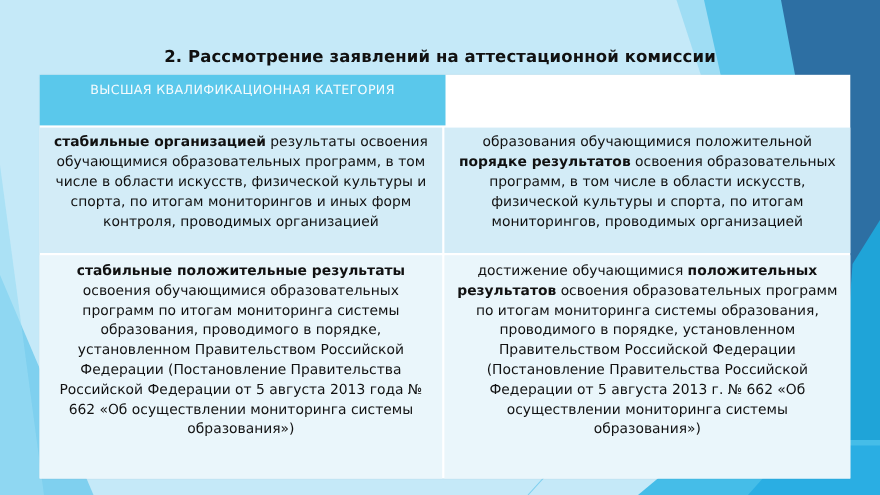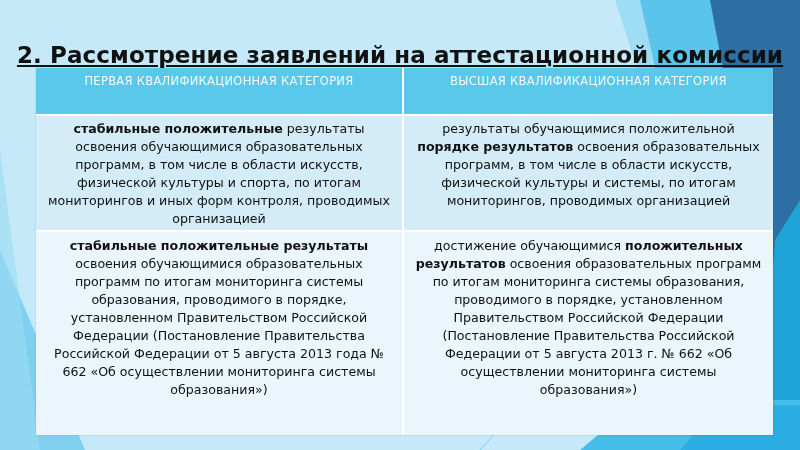--- a/index.html
+++ b/index.html
@@ -11,9 +11,8 @@
     .bg { position: absolute; inset: 0; }
     .slide-title {
       position: absolute; left: 0; right: 0; top: 42px;
-      text-align: center; font-weight: bold; font-size: 23px; color: #111;
+      text-align: center; font-weight: bold; font-size: 15px; color: #111;
       letter-spacing: 0.1px;
-      text-decoration: underline;
     }
     .table {
       position: absolute; left: 36px; top: 68px; width: 737px; height: 367px;

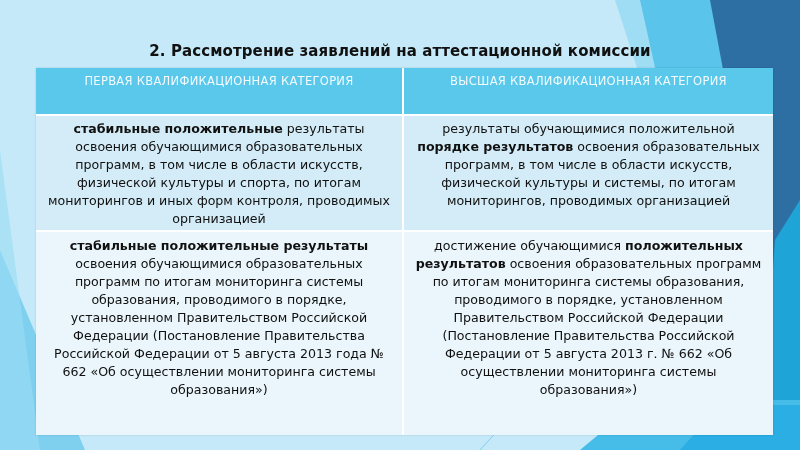--- a/index.html
+++ b/index.html
@@ -55,7 +55,6 @@
 
 <div class="table">
   <div class="hdr">
-    <div class="cell left">ПЕРВАЯ КВАЛИФИКАЦИОННАЯ КАТЕГОРИЯ</div>
     <div class="cell right">ВЫСШАЯ КВАЛИФИКАЦИОННАЯ КАТЕГОРИЯ</div>
   </div>
 

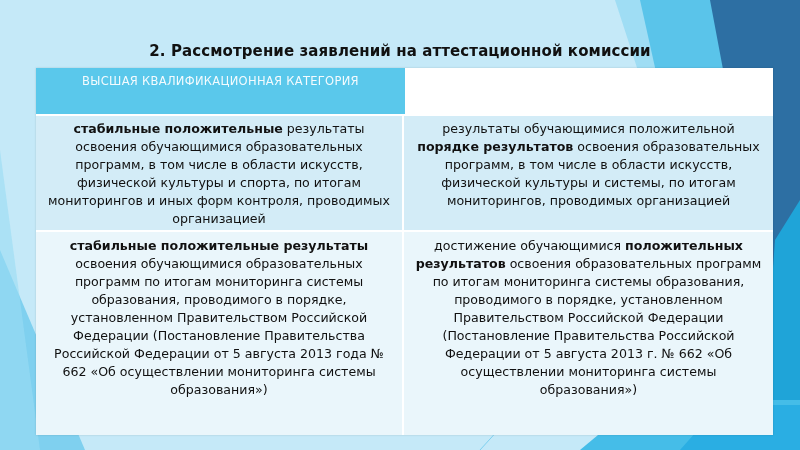--- a/index.html
+++ b/index.html
@@ -60,7 +60,7 @@
 
   <div class="row row1">
     <div class="cell left">
-      <span class="b">стабильные положительные</span><span> результаты освоения обучающимися образовательных программ, в том числе в области искусств, физической культуры и спорта, по итогам мониторингов и иных форм контроля, проводимых организацией</span>
+      <span class="b">стабильные организацией</span><span> результаты освоения обучающимися образовательных программ, в том числе в области искусств, физической культуры и спорта, по итогам мониторингов и иных форм контроля, проводимых организацией</span>
     </div>
     <div class="cell right">
       <span>результаты обучающимися положительной </span><span class="b">порядке результатов</span><span> освоения образовательных программ, в том числе в области искусств, физической культуры и системы, по итогам мониторингов, проводимых организацией</span>

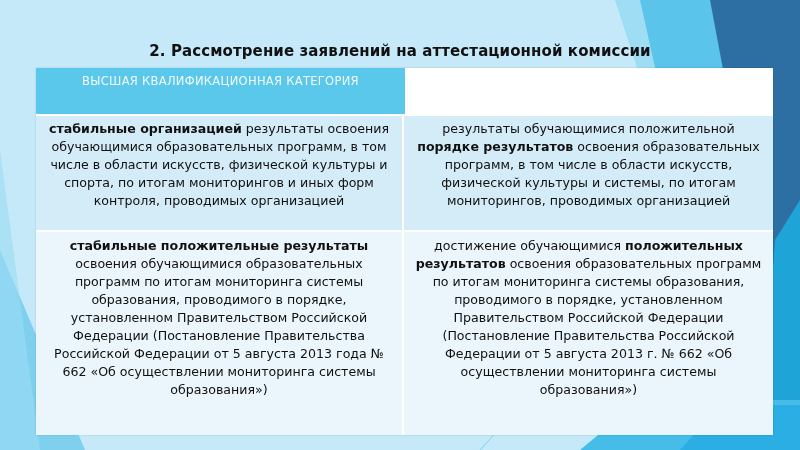--- a/index.html
+++ b/index.html
@@ -63,7 +63,7 @@
       <span class="b">стабильные организацией</span><span> результаты освоения обучающимися образовательных программ, в том числе в области искусств, физической культуры и спорта, по итогам мониторингов и иных форм контроля, проводимых организацией</span>
     </div>
     <div class="cell right">
-      <span>результаты обучающимися положительной </span><span class="b">порядке результатов</span><span> освоения образовательных программ, в том числе в области искусств, физической культуры и системы, по итогам мониторингов, проводимых организацией</span>
+      <span>образования обучающимися положительной </span><span class="b">порядке результатов</span><span> освоения образовательных программ, в том числе в области искусств, физической культуры и системы, по итогам мониторингов, проводимых организацией</span>
     </div>
   </div>
 

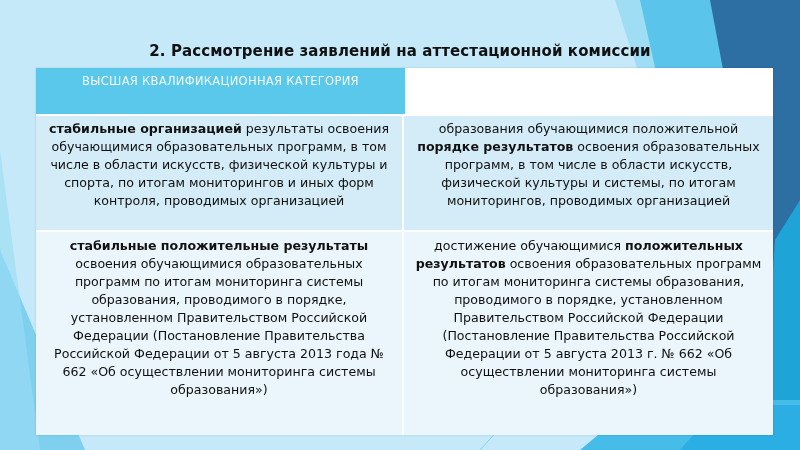--- a/index.html
+++ b/index.html
@@ -63,7 +63,7 @@
       <span class="b">стабильные организацией</span><span> результаты освоения обучающимися образовательных программ, в том числе в области искусств, физической культуры и спорта, по итогам мониторингов и иных форм контроля, проводимых организацией</span>
     </div>
     <div class="cell right">
-      <span>образования обучающимися положительной </span><span class="b">порядке результатов</span><span> освоения образовательных программ, в том числе в области искусств, физической культуры и системы, по итогам мониторингов, проводимых организацией</span>
+      <span>образования обучающимися положительной </span><span class="b">порядке результатов</span><span> освоения образовательных программ, в том числе в области искусств, физической культуры и спорта, по итогам мониторингов, проводимых организацией</span>
     </div>
   </div>
 

